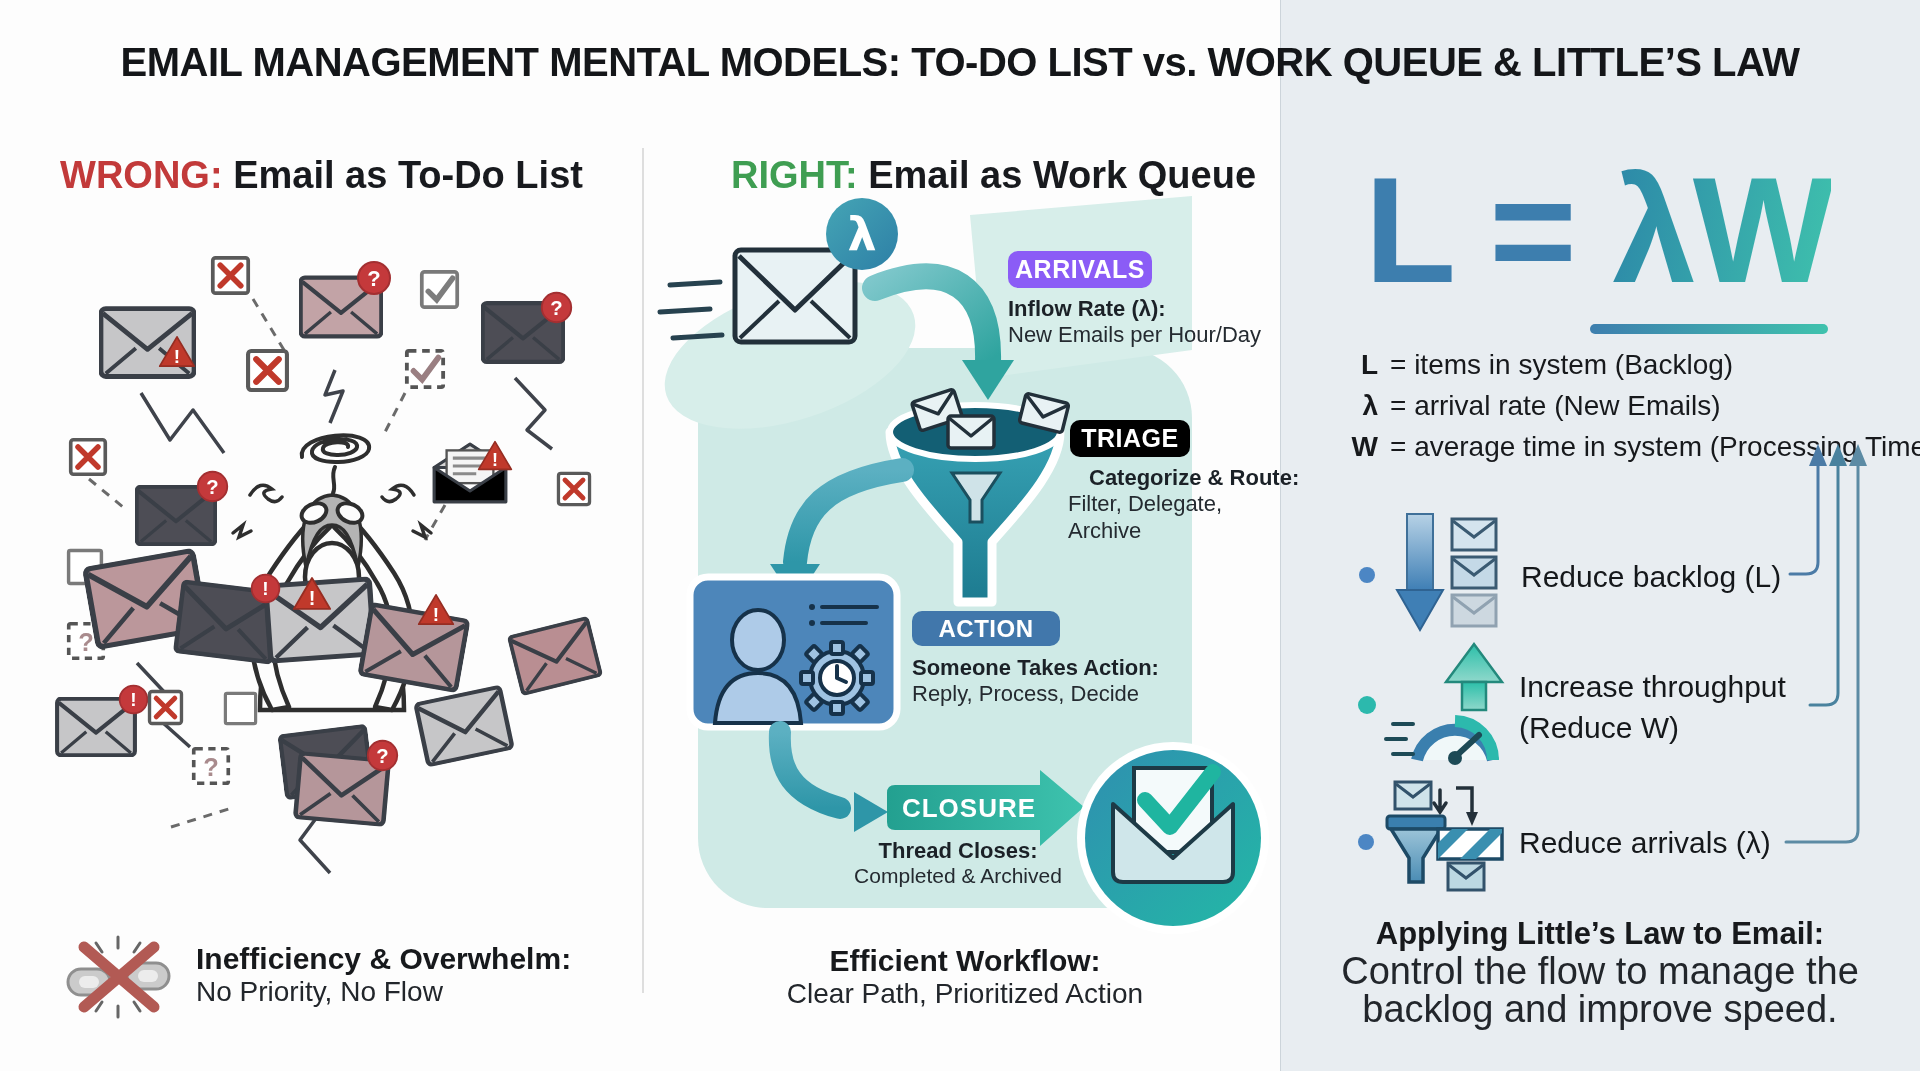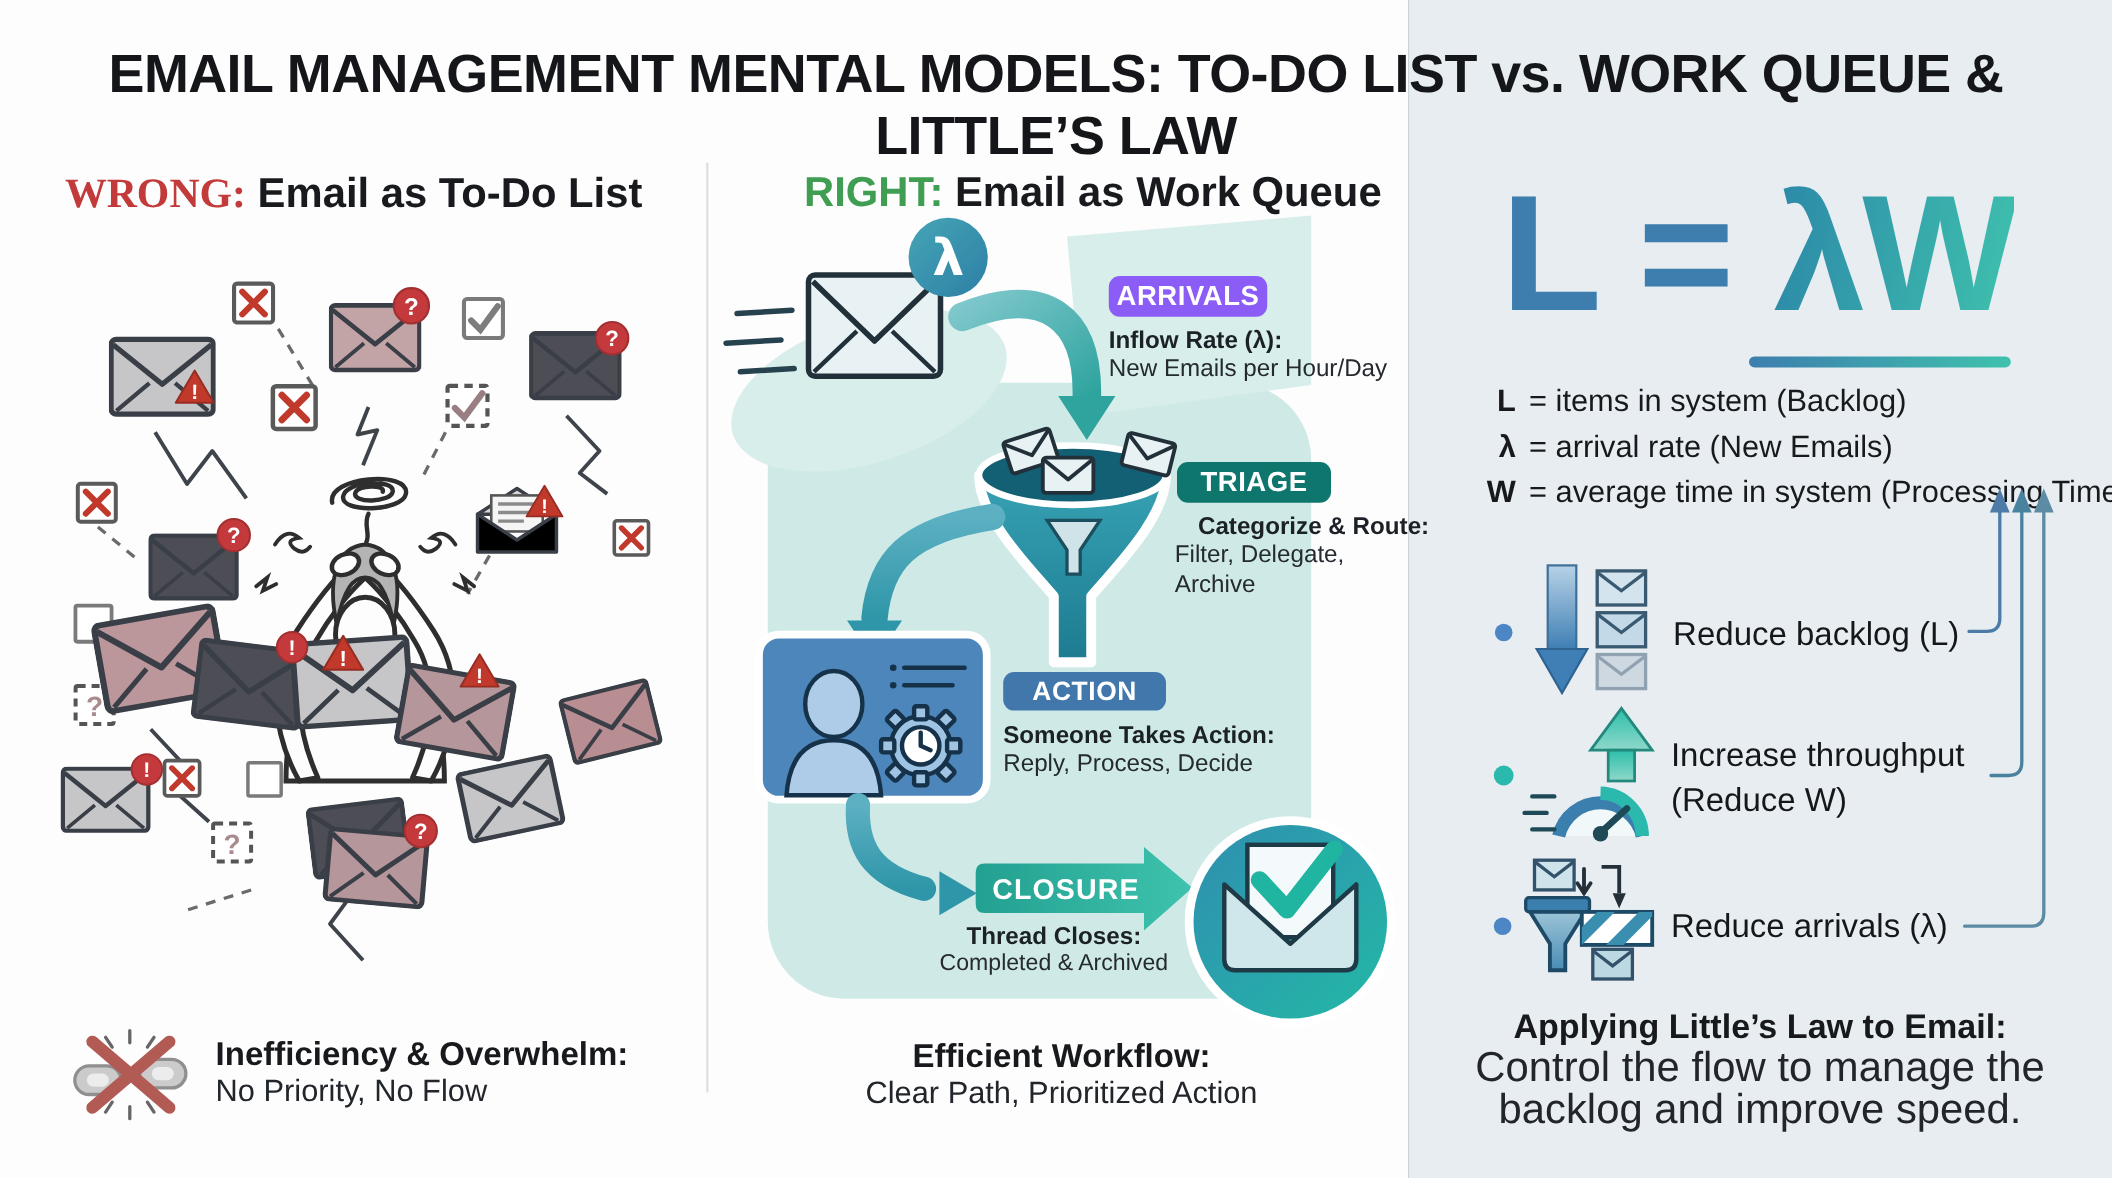--- a/index.html
+++ b/index.html
@@ -8,7 +8,7 @@
   .abs{position:absolute;}
   .right-bg{left:1280px;top:0;width:640px;height:1071px;background:#e8edf1;border-left:1px solid #ccd4da;}
   .v-divider{left:642px;top:148px;width:2px;height:845px;background:#dedede;}
-  .title{left:0;right:0;top:40px;margin:0;text-align:center;font-size:49px;font-weight:bold;
+  .title{left:0;right:0;top:40px;margin:0;text-align:center;font-size:40px;font-weight:bold;
          letter-spacing:-0.5px;color:#141619;}
   .heading{top:154px;font-size:38px;font-weight:bold;white-space:nowrap;}
   .left-h{left:0;width:643px;text-align:center;}

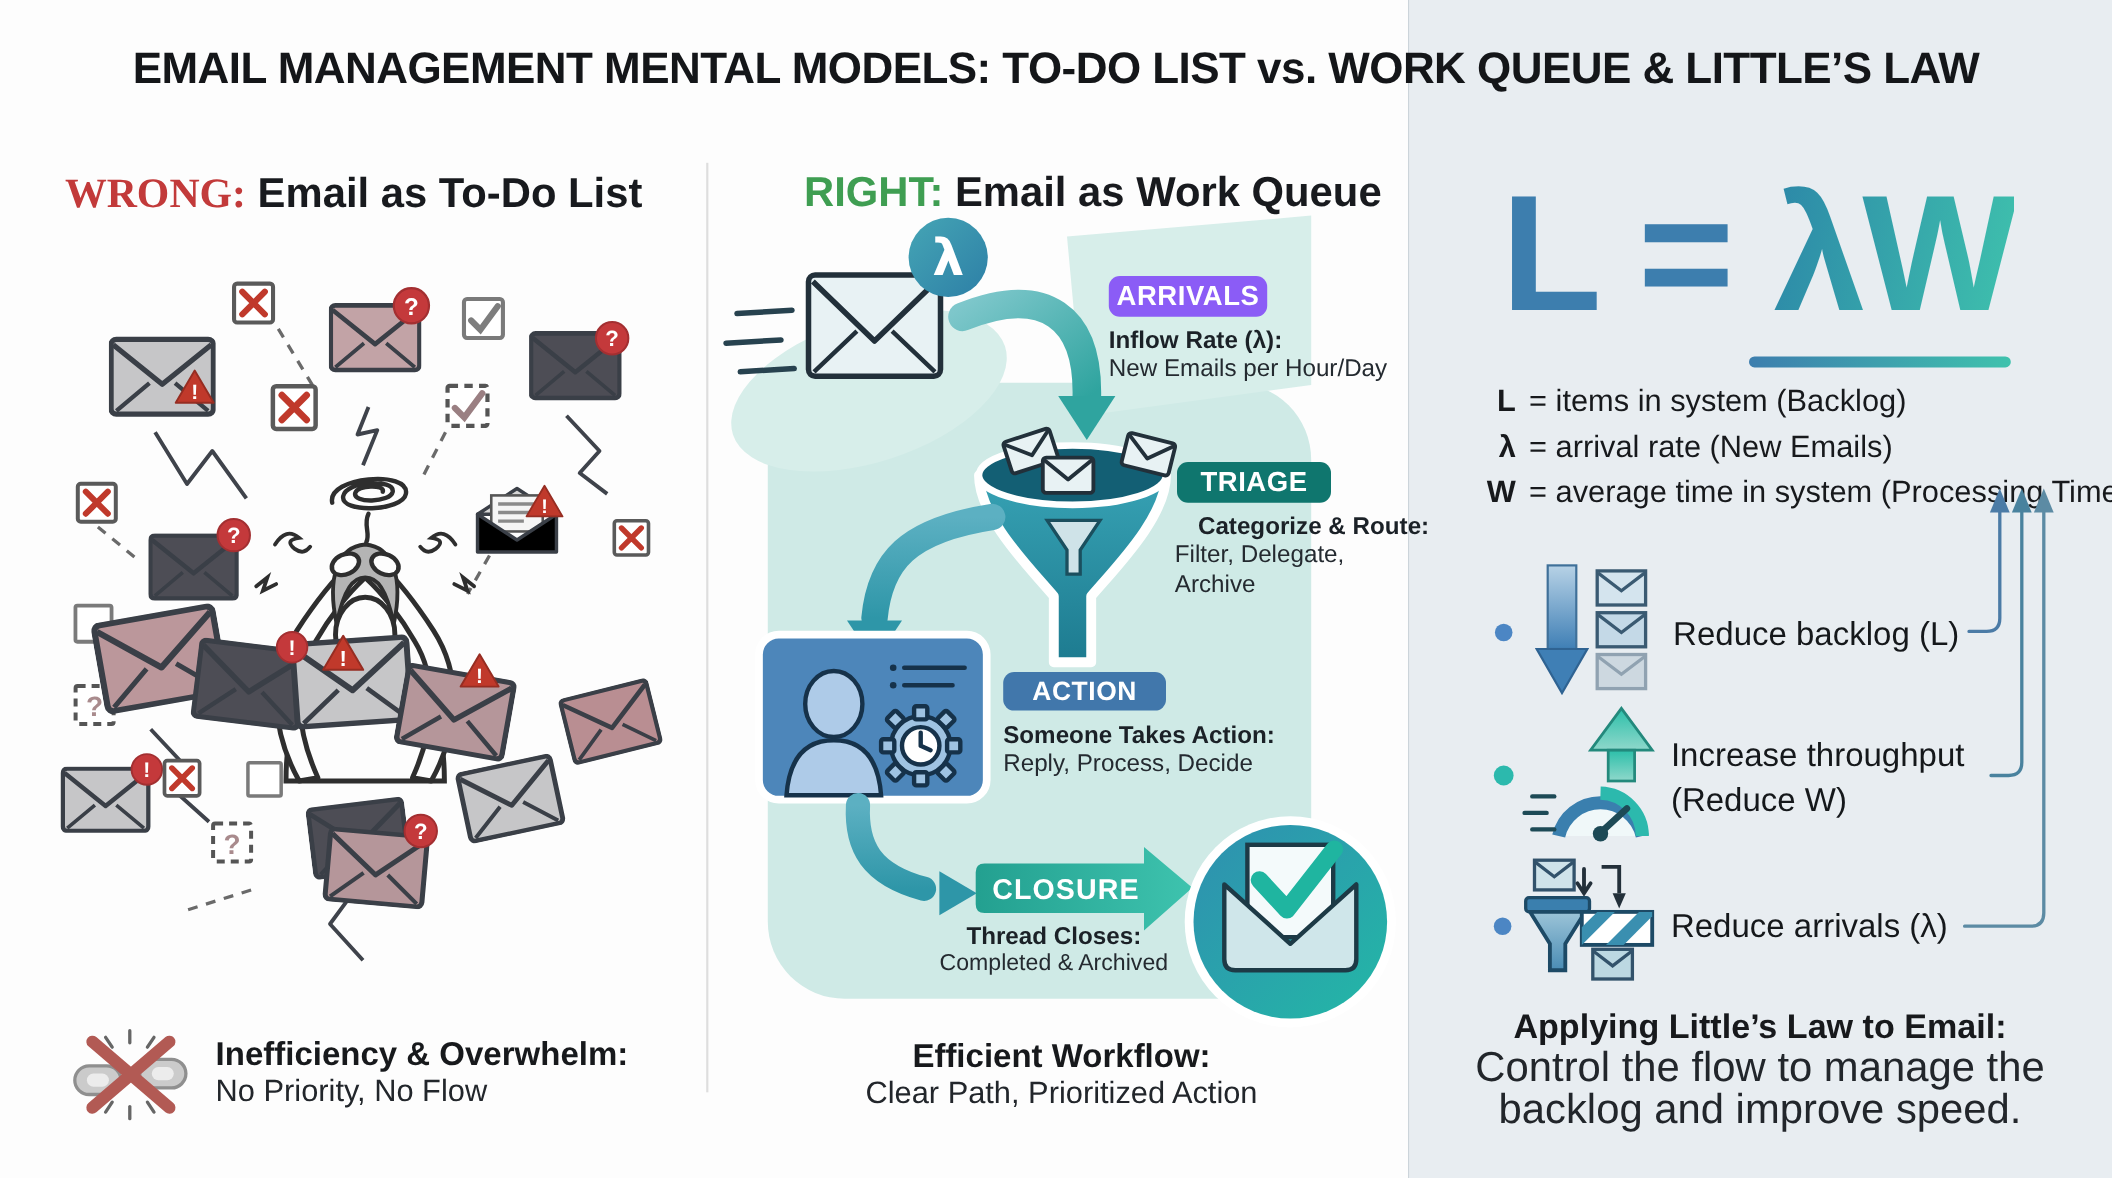--- a/index.html
+++ b/index.html
@@ -13,7 +13,7 @@
   .heading{top:154px;font-size:38px;font-weight:bold;white-space:nowrap;}
   .left-h{left:0;width:643px;text-align:center;}
   .mid-h{left:675px;width:637px;text-align:center;}
-  .h-red{color:#c23a3a;font-family:Liberation Serif, serif;}
+  .h-red{color:#c23a3a;}
   .h-green{color:#3f9e52;}
   .h-dark{color:#181a1e;}
   .badge{color:#fff;font-weight:bold;text-align:center;border-radius:10px;letter-spacing:0.5px;}

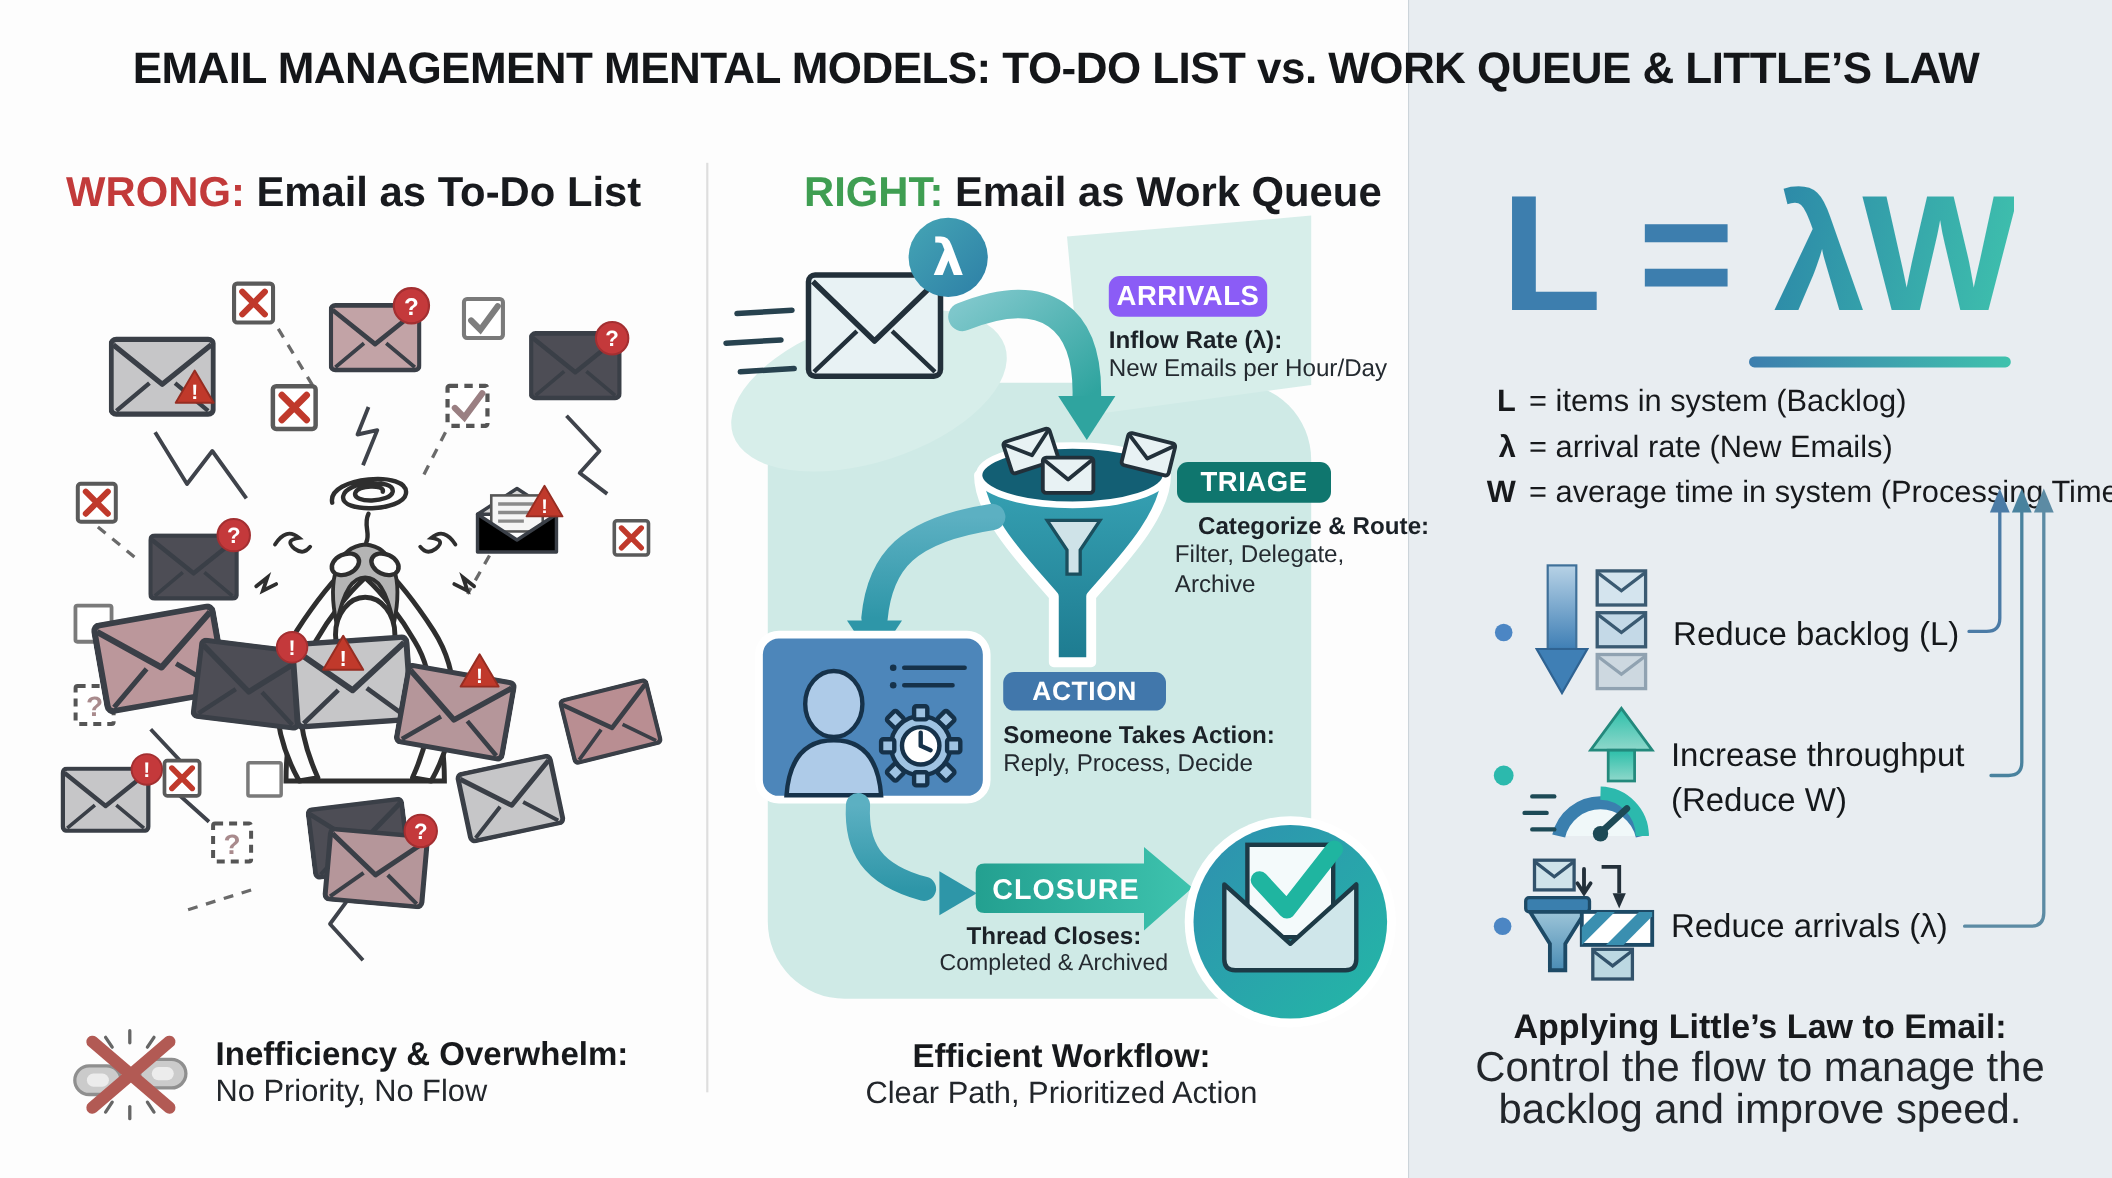--- a/index.html
+++ b/index.html
@@ -18,7 +18,7 @@
   .h-dark{color:#181a1e;}
   .badge{color:#fff;font-weight:bold;text-align:center;border-radius:10px;letter-spacing:0.5px;}
   .badge-arrivals{left:1008px;top:251px;width:144px;height:37px;line-height:37px;font-size:25px;background:#8b5cf6;}
-  .badge-triage{left:1070px;top:420px;width:140px;height:37px;line-height:37px;font-size:25px;background:#0f766e;}
+  .badge-triage{left:1070px;top:420px;width:120px;height:37px;line-height:37px;font-size:25px;background:#000000;}
   .badge-action{left:912px;top:611px;width:148px;height:35px;line-height:35px;font-size:24px;background:#4177ab;}
   .stage-title{font-size:22px;font-weight:bold;color:#1b2127;white-space:nowrap;}
   .stage-desc{font-size:22px;color:#242a30;white-space:nowrap;}

